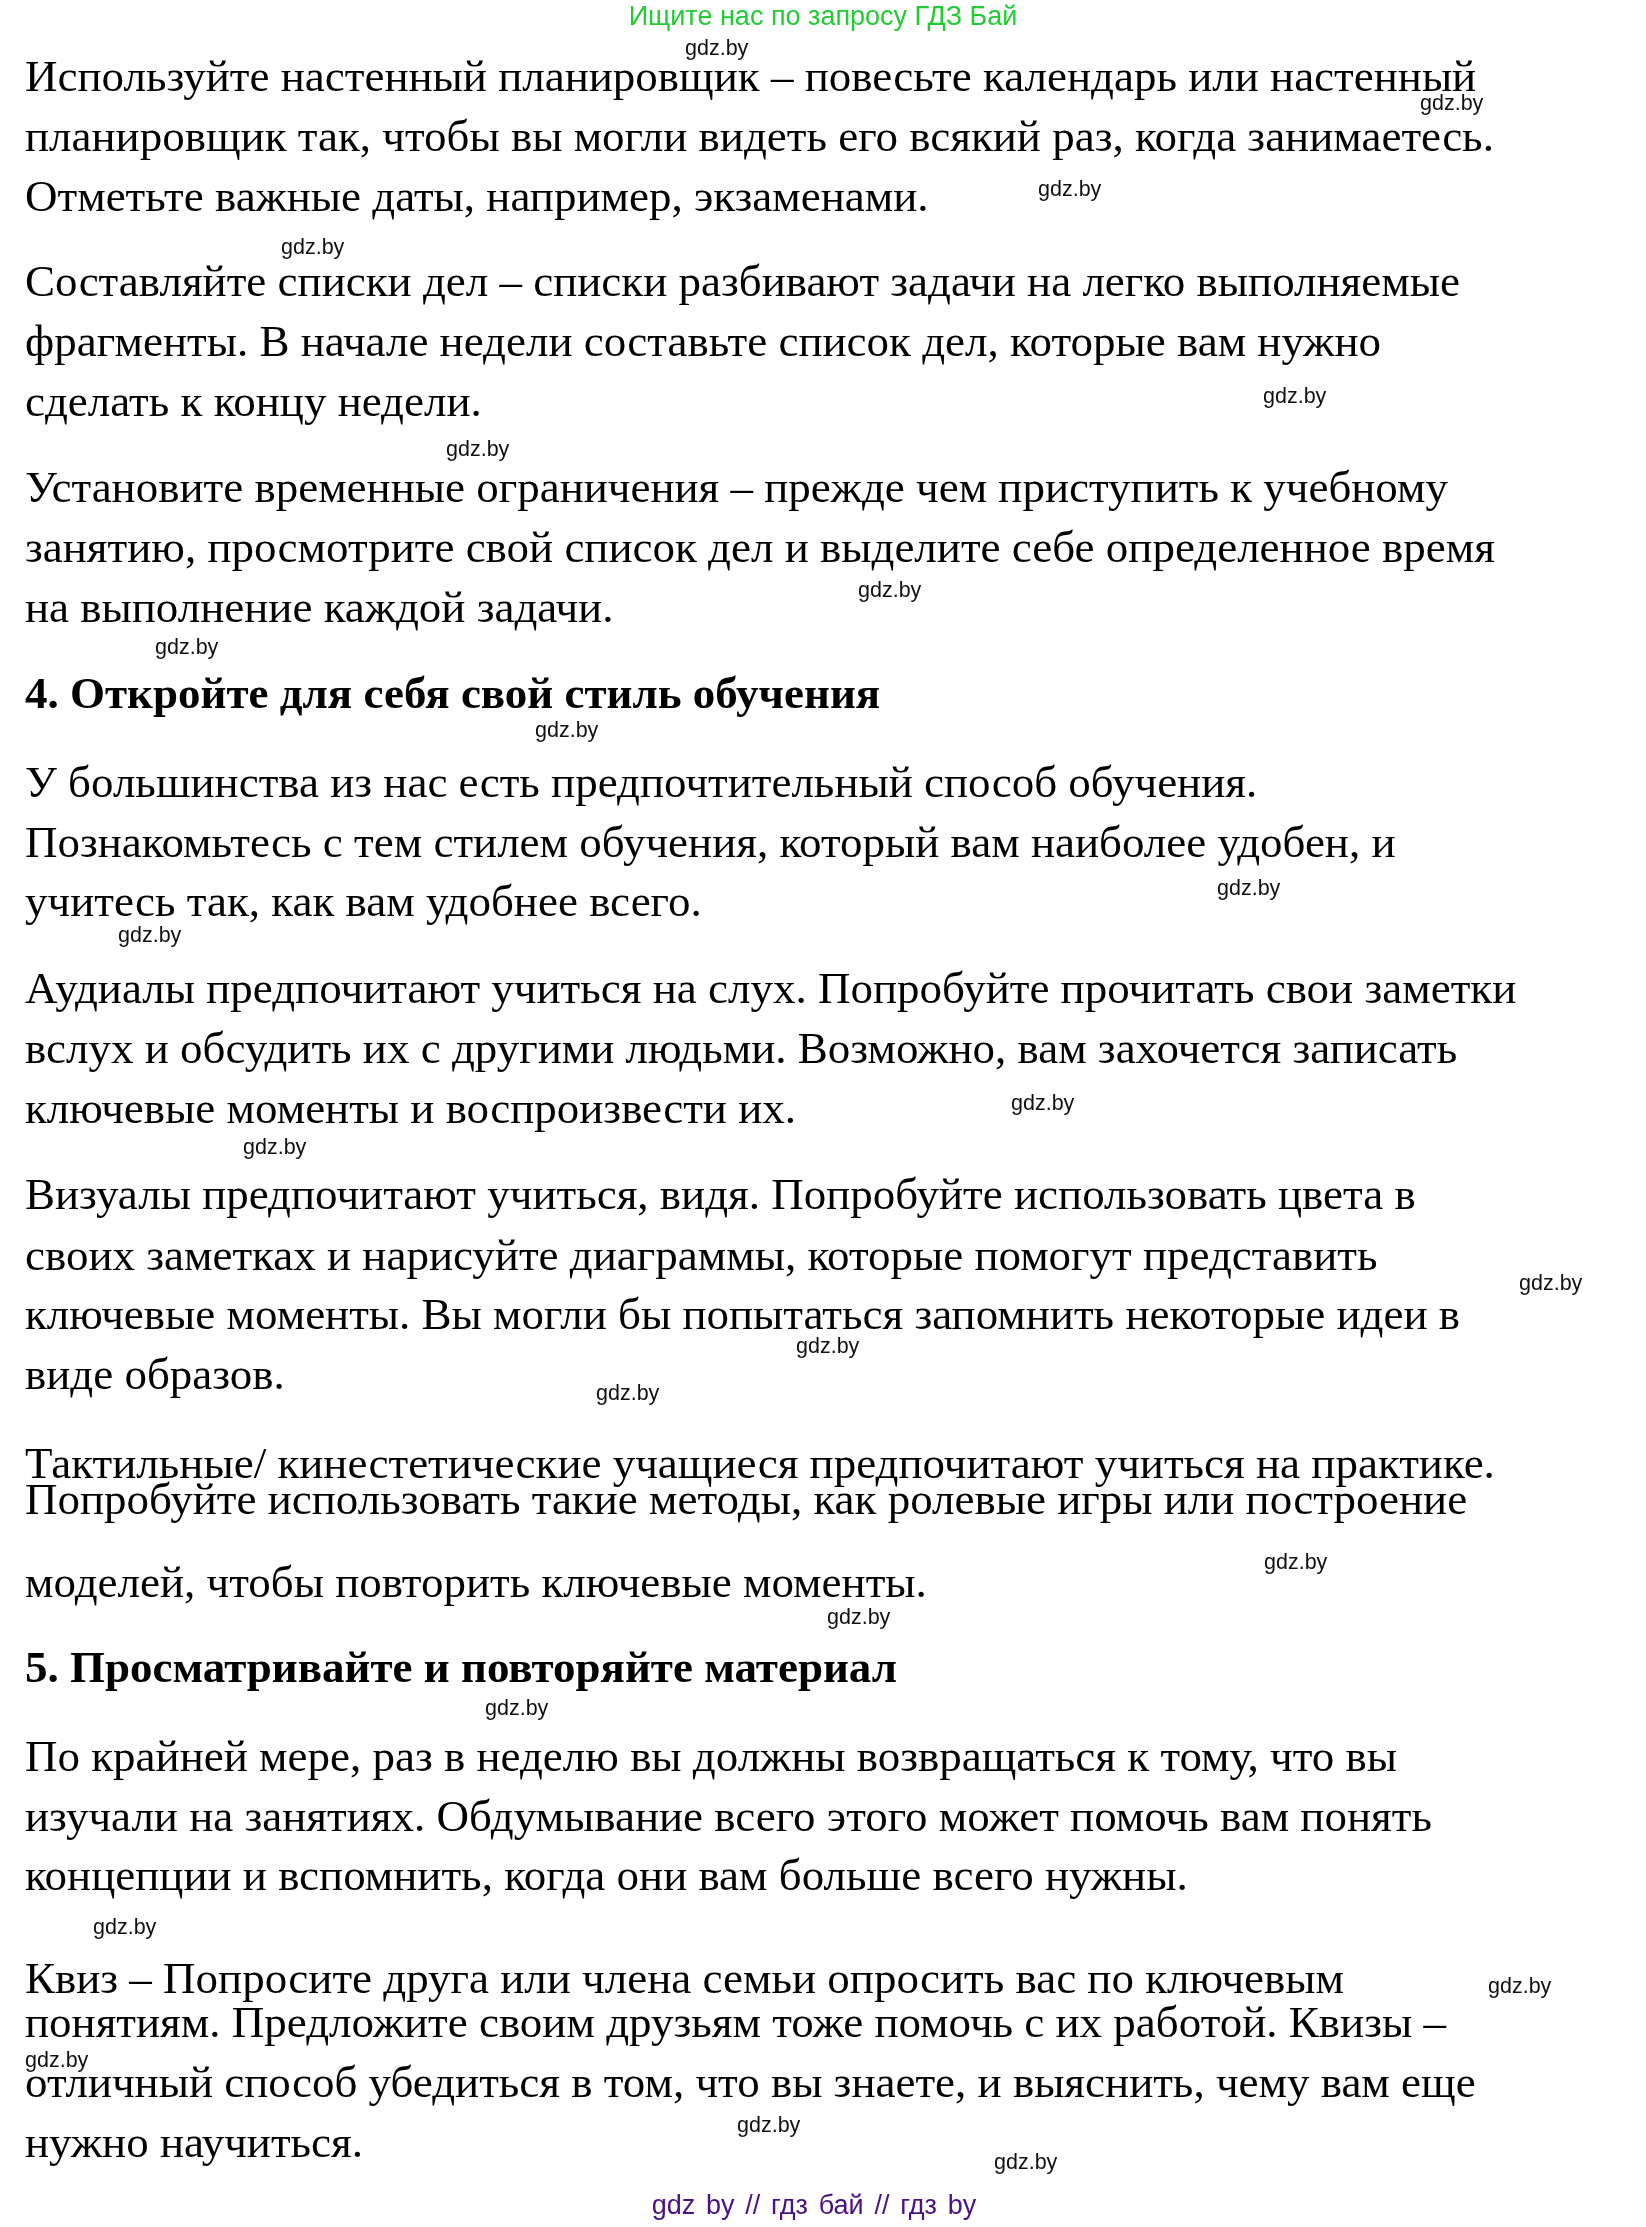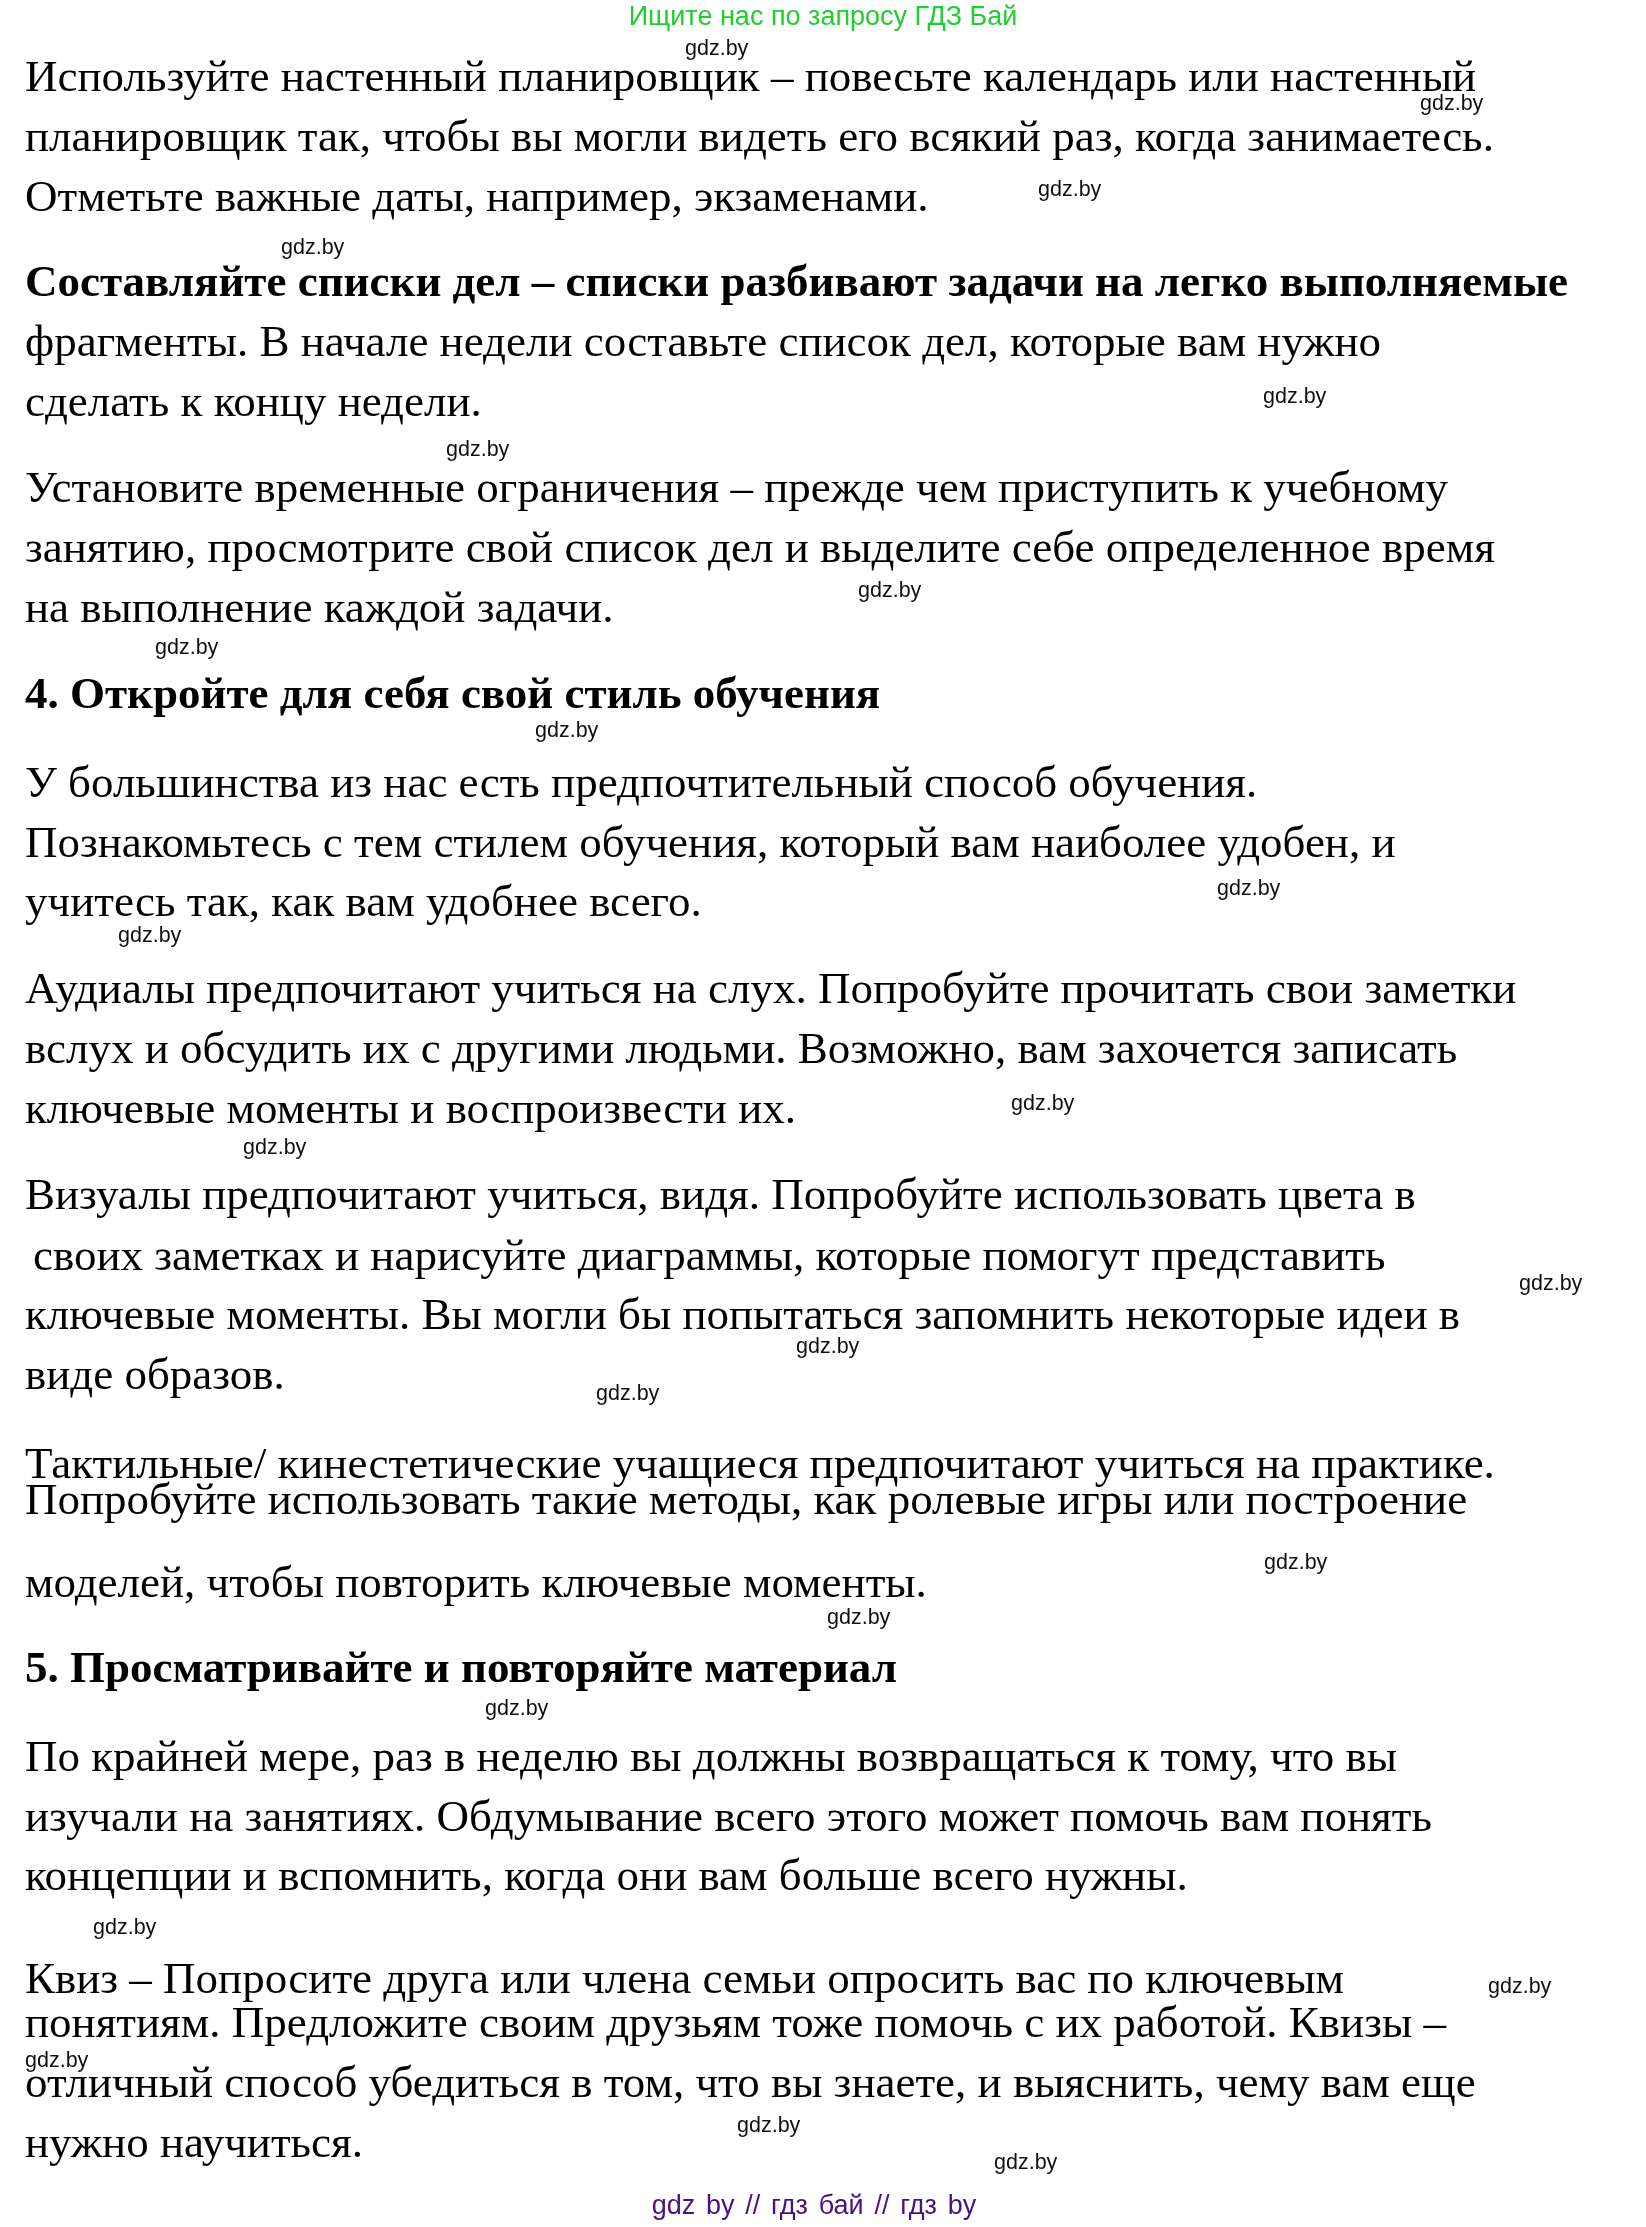--- a/index.html
+++ b/index.html
@@ -34,7 +34,7 @@
     <div class="line" style="top: 51px;">Используйте настенный планировщик – повесьте календарь или настенный</div>
     <div class="line" style="top: 111px;">планировщик так, чтобы вы могли видеть его всякий раз, когда занимаетесь.</div>
     <div class="line" style="top: 171px;">Отметьте важные даты, например, экзаменами.</div>
-    <div class="line" style="top: 256px; font-weight: bold;">Составляйте списки дел – списки разбивают задачи на легко выполняемые</div>
+    <div class="line" style="top: 256px;">Составляйте списки дел – списки разбивают задачи на легко выполняемые</div>
     <div class="line" style="top: 316px;">фрагменты. В начале недели составьте список дел, которые вам нужно</div>
     <div class="line" style="top: 376px;">сделать к концу недели.</div>
     <div class="line" style="top: 462px;">Установите временные ограничения – прежде чем приступить к учебному</div>

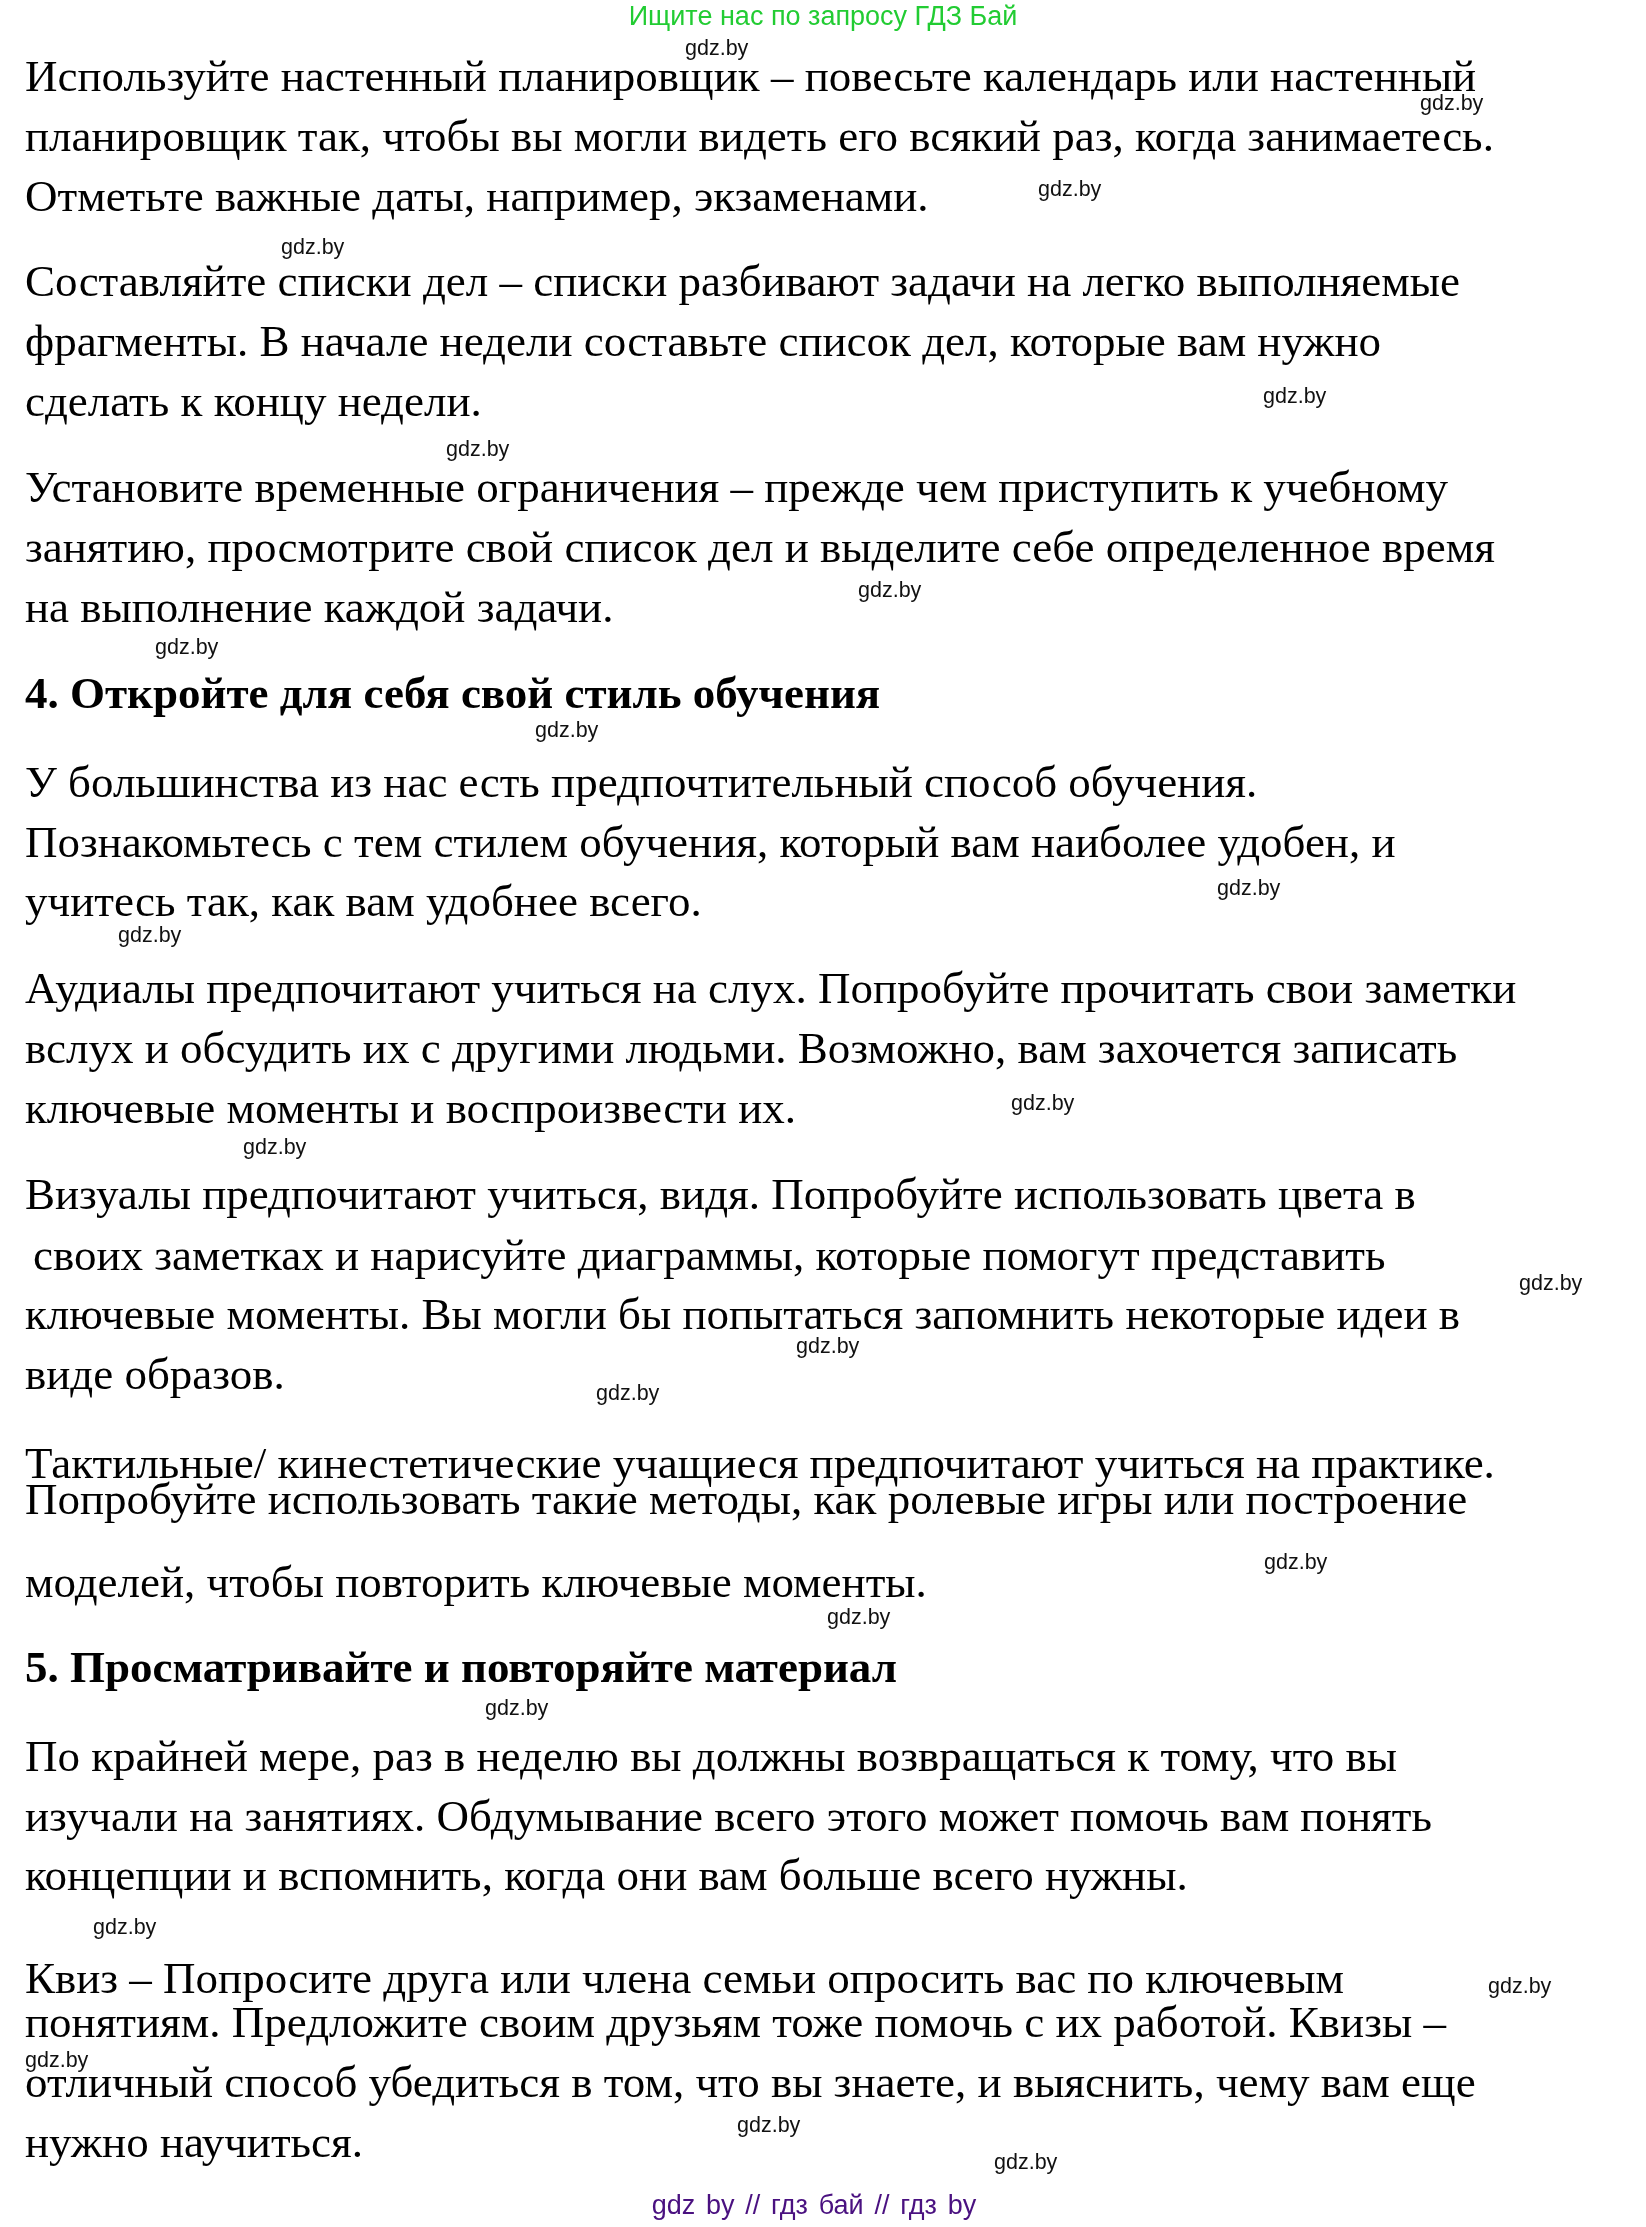--- a/index.html
+++ b/index.html
@@ -48,7 +48,7 @@
     <div class="line" style="top: 1023px;">вслух и обсудить их с другими людьми. Возможно, вам захочется записать</div>
     <div class="line" style="top: 1083px;">ключевые моменты и воспроизвести их.</div>
     <div class="line" style="top: 1169px;">Визуалы предпочитают учиться, видя. Попробуйте использовать цвета в</div>
-    <div class="line" style="top: 1230px; margin-left: 8px;">своих заметках и нарисуйте диаграммы, которые помогут представить</div>
+    <div class="line" style="top: 1230px;">своих заметках и нарисуйте диаграммы, которые помогут представить</div>
     <div class="line" style="top: 1289px;">ключевые моменты. Вы могли бы попытаться запомнить некоторые идеи в</div>
     <div class="line" style="top: 1349px;">виде образов.</div>
     <div class="line" style="top: 1438px;">Тактильные/ кинестетические учащиеся предпочитают учиться на практике.</div>

